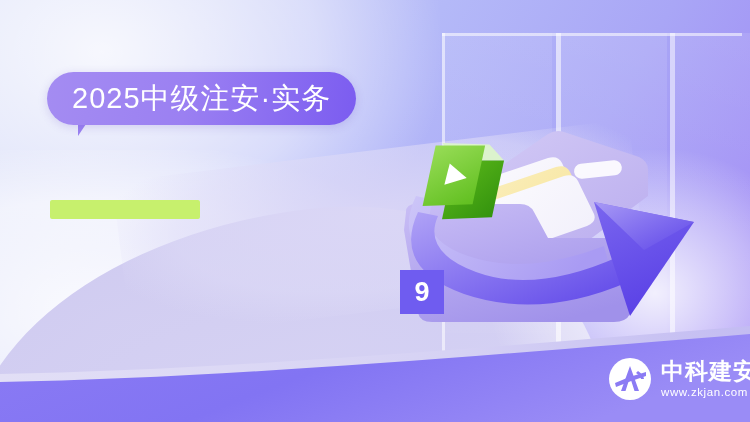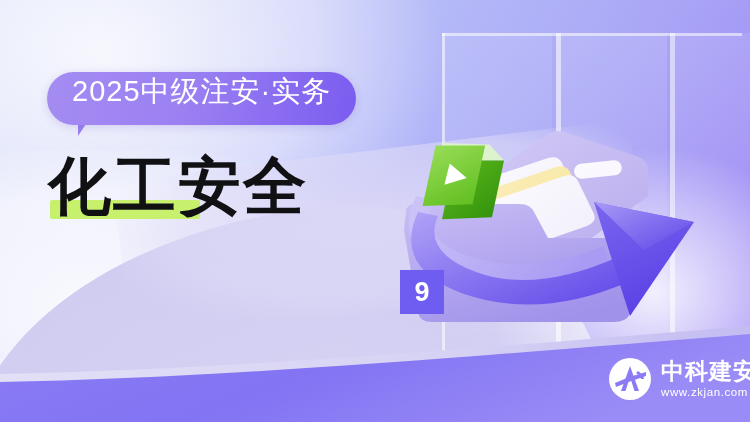--- a/index.html
+++ b/index.html
@@ -67,7 +67,7 @@
   .tag{
     position:absolute;left:47px;top:72px;
     height:53px;padding:0 25px;
-    display:flex;
+    display:flex;align-items:center;
     border-radius:27px;
     background:linear-gradient(100deg,#a48cf2 0%,#9b80f2 45%,#7b5cf0 100%);
     box-shadow:0 2px 10px rgba(90,60,190,.18);

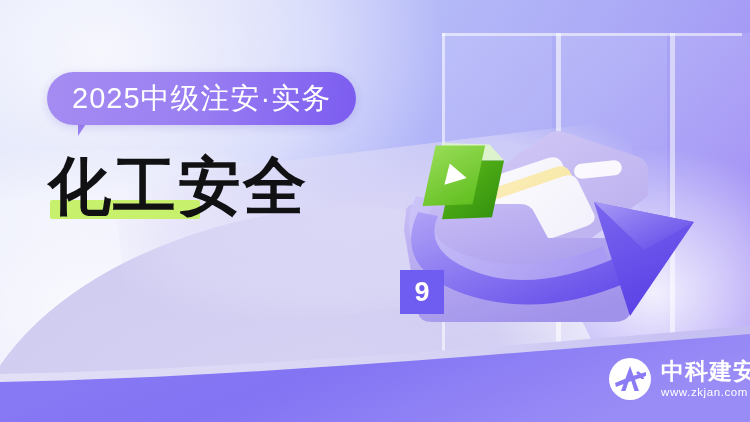--- a/index.html
+++ b/index.html
@@ -266,7 +266,6 @@
   <div class="headline">
     <div class="hl-row">
       <span class="hl-underline"></span>
-      <span class="hl-text">化工安全</span>
     </div>
   </div>
 

